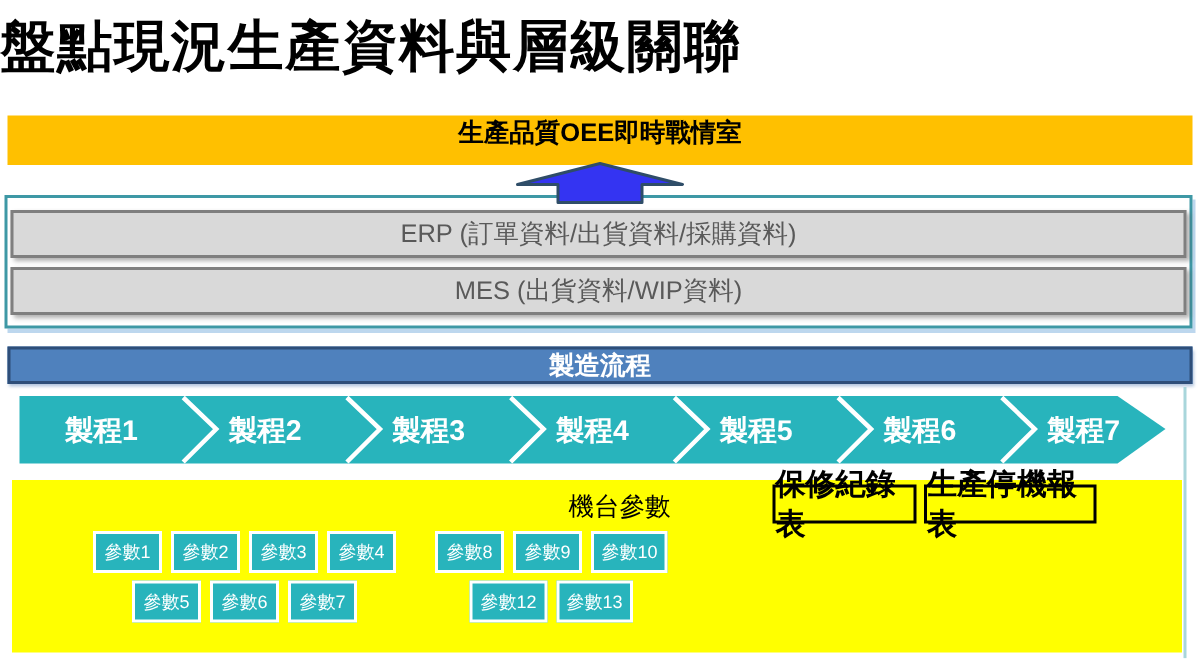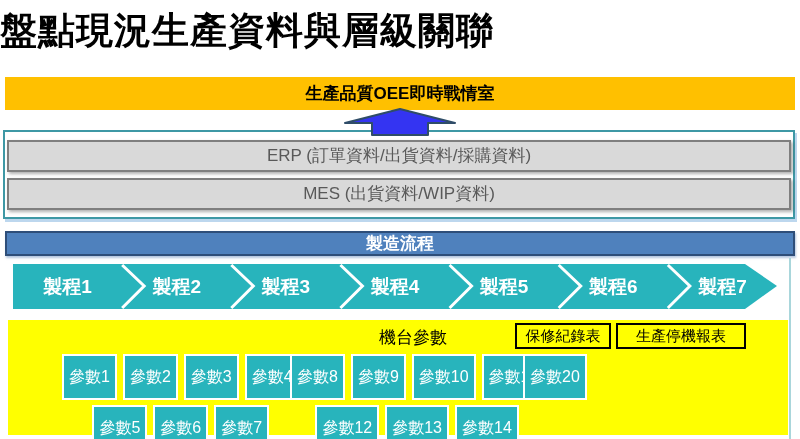--- a/index.html
+++ b/index.html
@@ -8,7 +8,7 @@
   .title{position:absolute;top:6px;left:0;width:100%;text-align:left;
          font-size:37px;font-weight:800;color:#000;letter-spacing:1px;}
   .orange-bar{position:absolute;left:5px;top:77px;width:790px;height:33px;background:#FFC000;
-         display:flex;align-items:center;justify-content:center;
+         display:flex;justify-content:center;
          font-size:17px;font-weight:700;color:#000;}
   .up-arrow{position:absolute;left:340px;top:108px;width:120px;height:28px;z-index:3;}
   .systems-box{position:absolute;left:3px;top:130px;width:792px;height:89px;box-sizing:border-box;

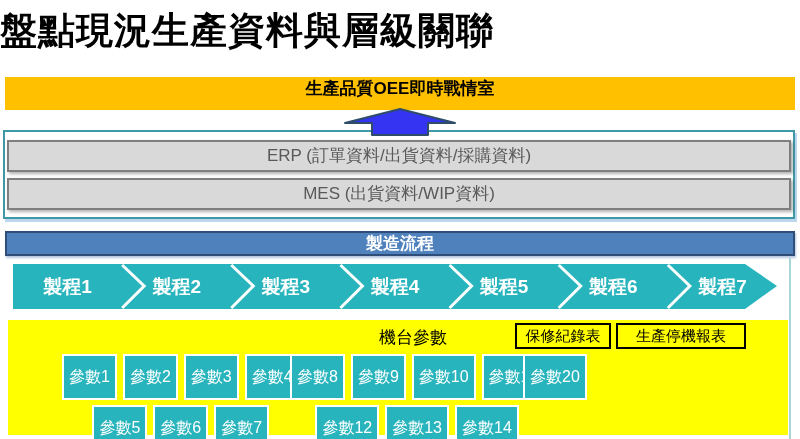--- a/index.html
+++ b/index.html
@@ -28,7 +28,7 @@
   .machine-label{position:absolute;left:335px;top:6px;width:140px;text-align:center;
          font-size:17px;color:#000;}
   .record-box{position:absolute;top:3px;height:26px;box-sizing:border-box;border:2px solid #000;
-         display:flex;align-items:center;justify-content:center;font-size:15px;color:#000;}
+         display:flex;align-items:center;justify-content:center;font-size:20px;color:#000;font-weight:bold;}
   .record-1{left:507px;width:96px;}
   .record-2{left:608px;width:130px;}
   .param-group{position:absolute;top:34px;display:flex;flex-direction:column;align-items:center;gap:5px;}

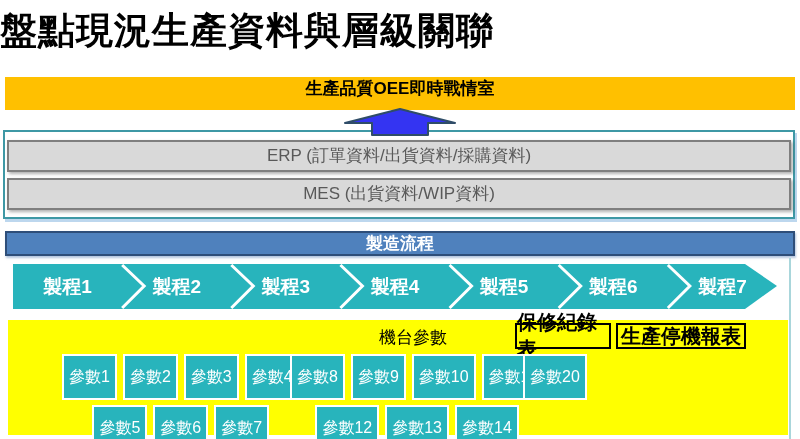--- a/index.html
+++ b/index.html
@@ -30,7 +30,7 @@
   .record-box{position:absolute;top:3px;height:26px;box-sizing:border-box;border:2px solid #000;
          display:flex;align-items:center;justify-content:center;font-size:20px;color:#000;font-weight:bold;}
   .record-1{left:507px;width:96px;}
-  .record-2{left:608px;width:130px;}
+  .record-2{left:608px;width:115px;}
   .param-group{position:absolute;top:34px;display:flex;flex-direction:column;align-items:center;gap:5px;}
   .group-0{left:54px;} .group-1{left:282px;} .group-2{left:515px;}
   .param-row{display:flex;gap:6px;}

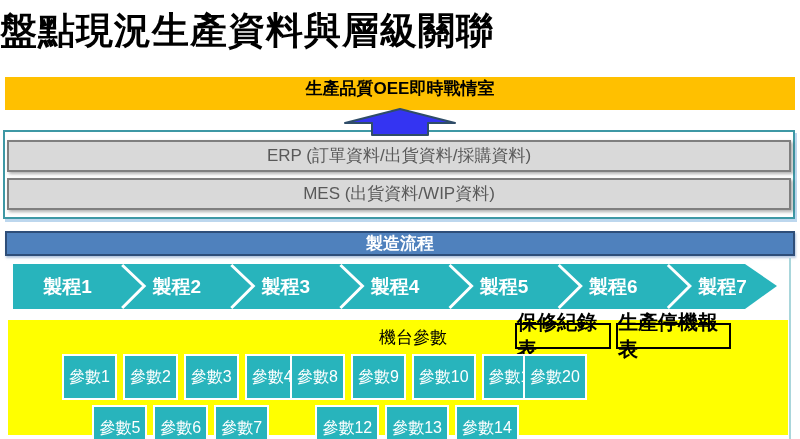--- a/index.html
+++ b/index.html
@@ -34,9 +34,9 @@
   .param-group{position:absolute;top:34px;display:flex;flex-direction:column;align-items:center;gap:5px;}
   .group-0{left:54px;} .group-1{left:282px;} .group-2{left:515px;}
   .param-row{display:flex;gap:6px;}
-  .param-box{background:#28B4BC;border:2px solid #fff;box-sizing:border-box;height:46px;min-width:46px;
+  .param-box{background:#28B4BC;border:2px solid #fff;box-sizing:border-box;height:28px;min-width:46px;
          padding:0 5px;display:flex;align-items:center;justify-content:center;
-         font-size:16px;color:#fff;}
+         font-size:12px;color:#fff;}
   .right-line{position:absolute;left:789px;top:258px;width:2px;height:181px;background:#A9D6DB;}
 </style>
 </head>

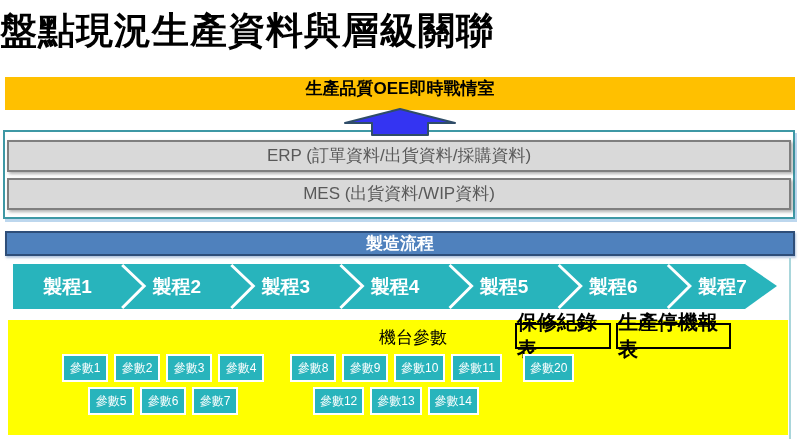--- a/index.html
+++ b/index.html
@@ -106,7 +106,6 @@
           <div class="param-box">參數8</div>
           <div class="param-box">參數9</div>
           <div class="param-box">參數10</div>
-          <div class="param-box">參數11</div>
         </div>
         <div class="param-row">
           <div class="param-box">參數12</div>

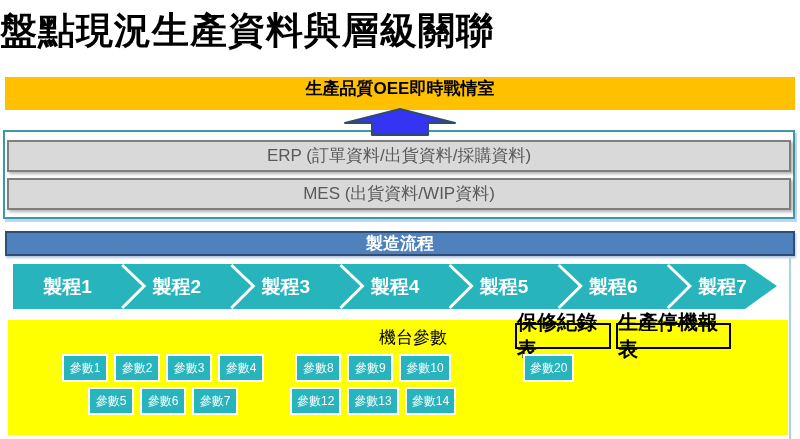--- a/index.html
+++ b/index.html
@@ -115,7 +115,6 @@
       </div>
     <div class="param-group group-2" id="pgroup-2">
         <div class="param-row">
-          <div class="param-box">參數20</div>
         </div>
       </div>
   </div>

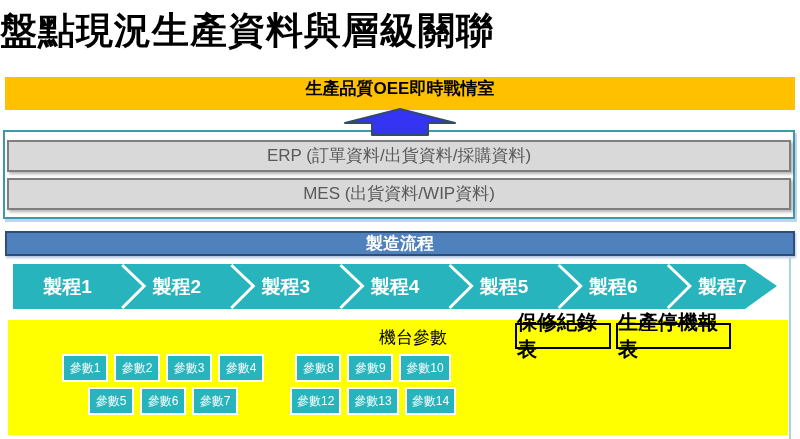--- a/index.html
+++ b/index.html
@@ -110,7 +110,6 @@
         <div class="param-row">
           <div class="param-box">參數12</div>
           <div class="param-box">參數13</div>
-          <div class="param-box">參數14</div>
         </div>
       </div>
     <div class="param-group group-2" id="pgroup-2">

